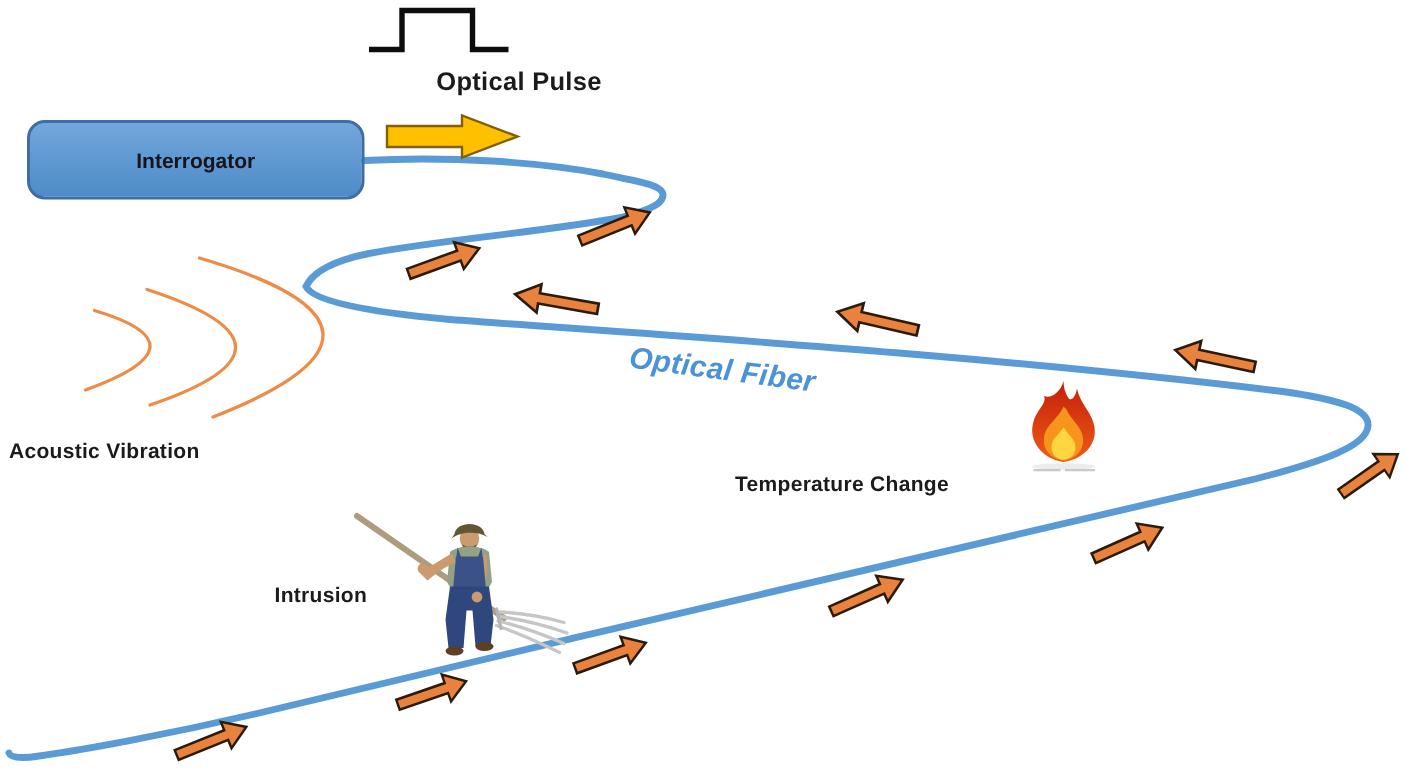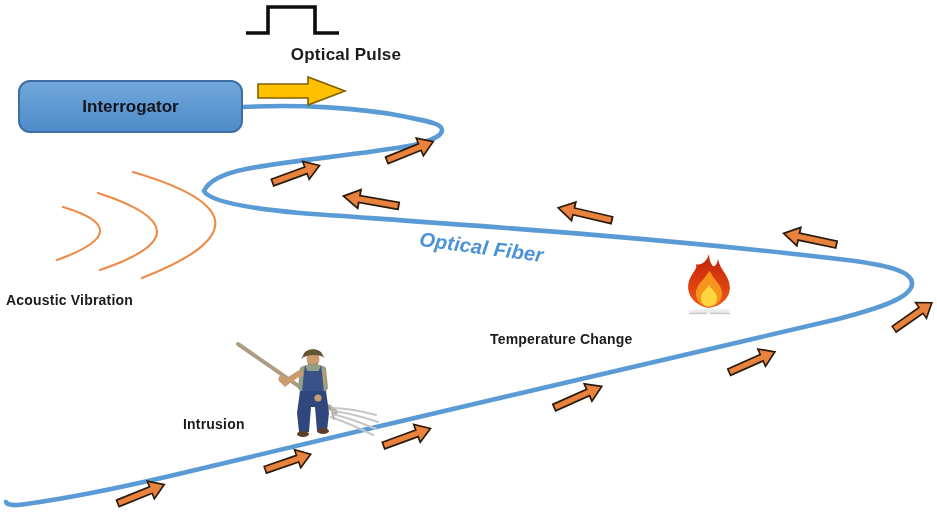--- a/index.html
+++ b/index.html
@@ -26,7 +26,7 @@
     background:linear-gradient(180deg,var(--box-blue-top,#71A7DC),var(--box-blue-bottom,#4E8BC8));
     border:2px solid var(--box-border,#3D6EA5);border-radius:12px;
     display:flex;align-items:center;justify-content:center;
-    font-weight:bold;font-size:17px;color:#14141c;
+    font-weight:bold;font-size:14px;color:#14141c;
   }
 </style>
 </head>

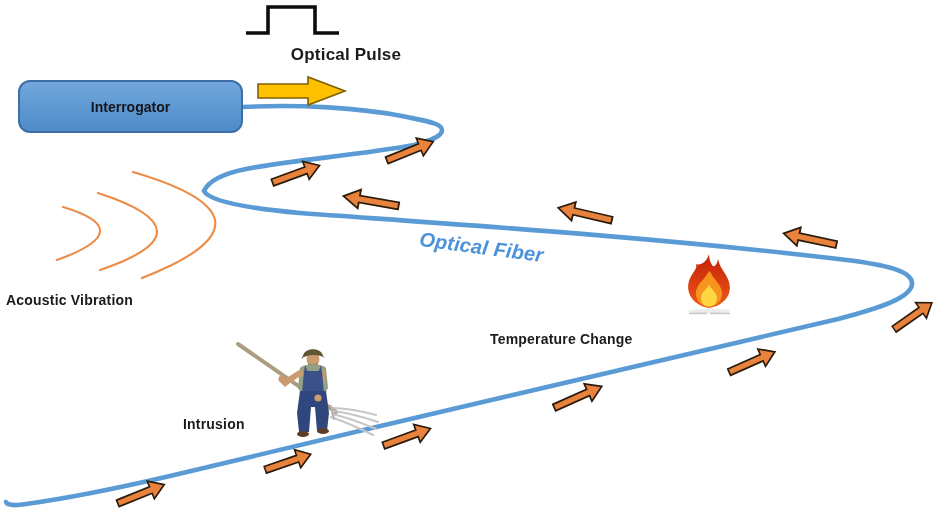--- a/index.html
+++ b/index.html
@@ -14,7 +14,7 @@
   }
   .lbl-optical-pulse{left:239px;top:46px;width:126px;text-align:center;font-size:17px;margin-left:44px;}
   .lbl-acoustic{left:6px;top:293px;}
-  .lbl-temperature{left:490px;top:332px;}
+  .lbl-temperature{left:490px;top:315px;}
   .lbl-intrusion{left:183px;top:389px;margin-top:28px;}
   .lbl-scattered{left:584px;top:405px;color:var(--scattered-label-orange,#ED7D31);}
   .lbl-fiber{

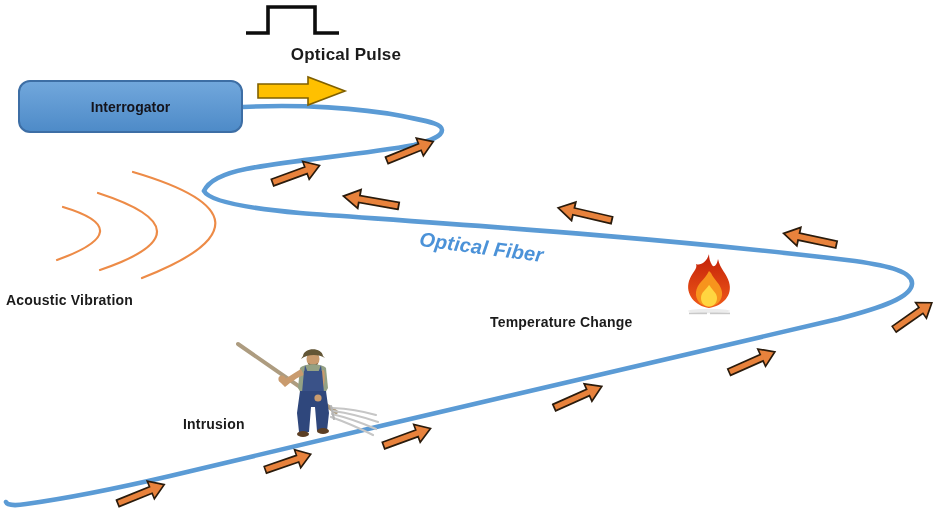--- a/index.html
+++ b/index.html
@@ -15,7 +15,7 @@
   .lbl-optical-pulse{left:239px;top:46px;width:126px;text-align:center;font-size:17px;margin-left:44px;}
   .lbl-acoustic{left:6px;top:293px;}
   .lbl-temperature{left:490px;top:315px;}
-  .lbl-intrusion{left:183px;top:389px;margin-top:28px;}
+  .lbl-intrusion{left:183px;top:389px;}
   .lbl-scattered{left:584px;top:405px;color:var(--scattered-label-orange,#ED7D31);}
   .lbl-fiber{
     left:421px;top:228px;color:var(--fiber-label-blue,#4B92D8);

